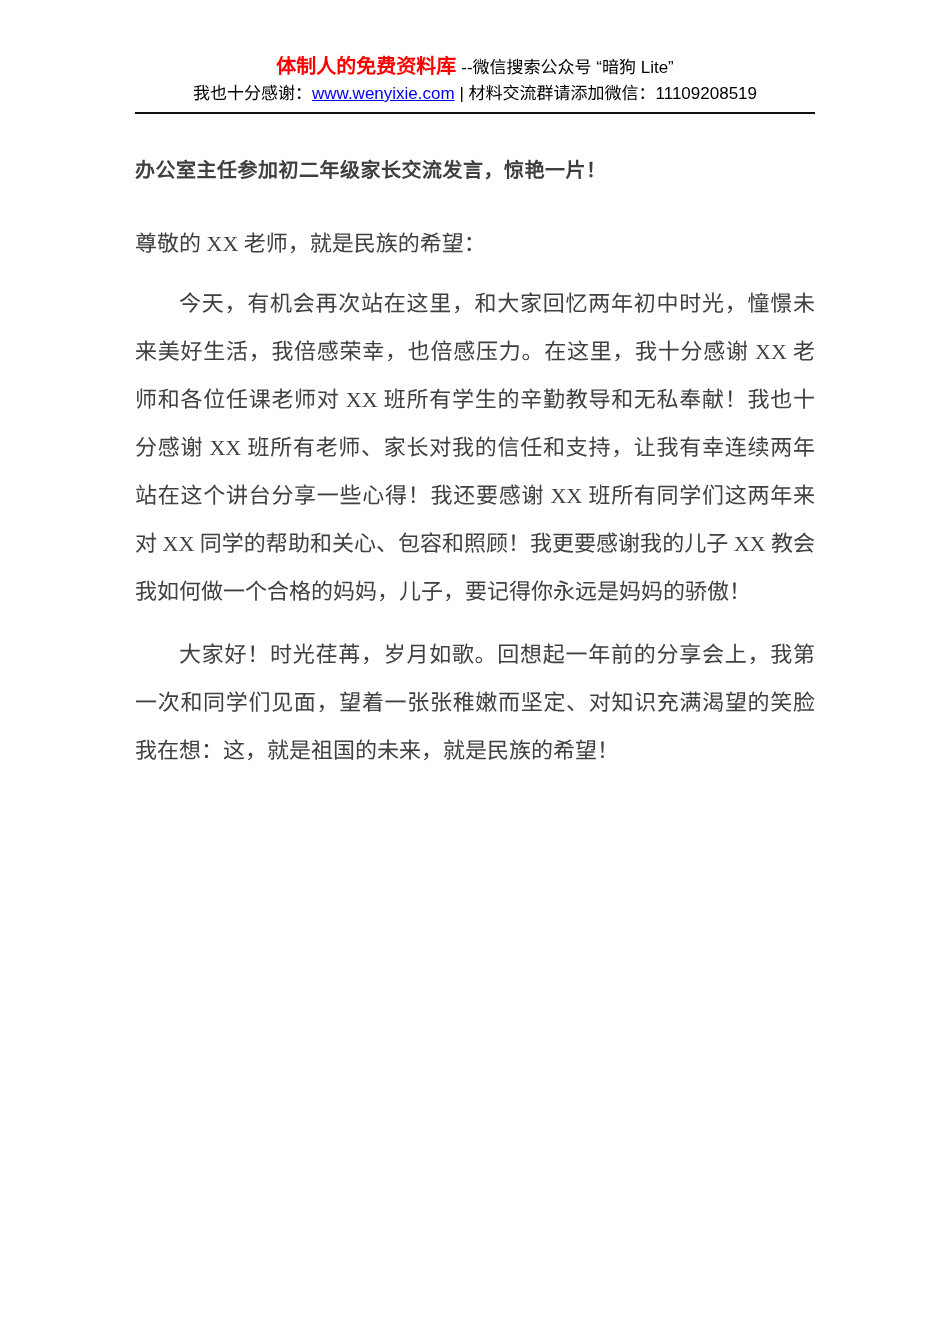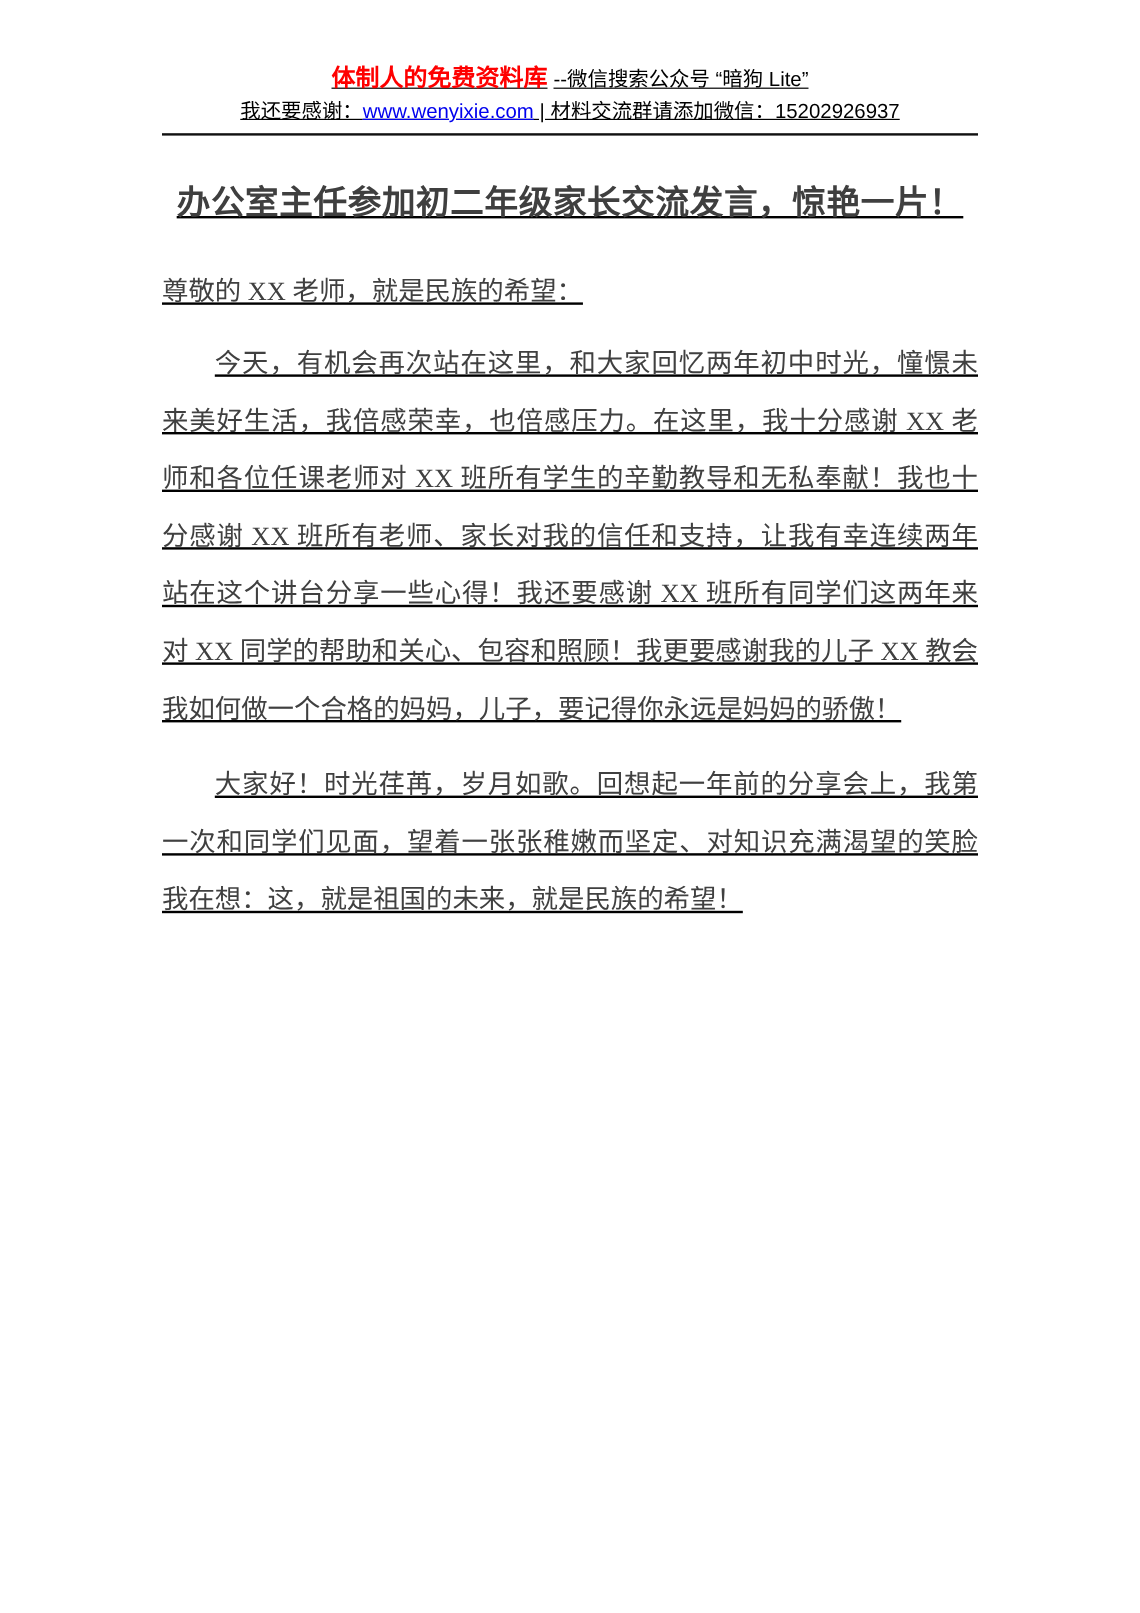--- a/index.html
+++ b/index.html
@@ -22,7 +22,6 @@
   .content-col {
     width: 680px;
     margin: 0 auto;
-    text-decoration: underline;
   }
   
   .promo-header {

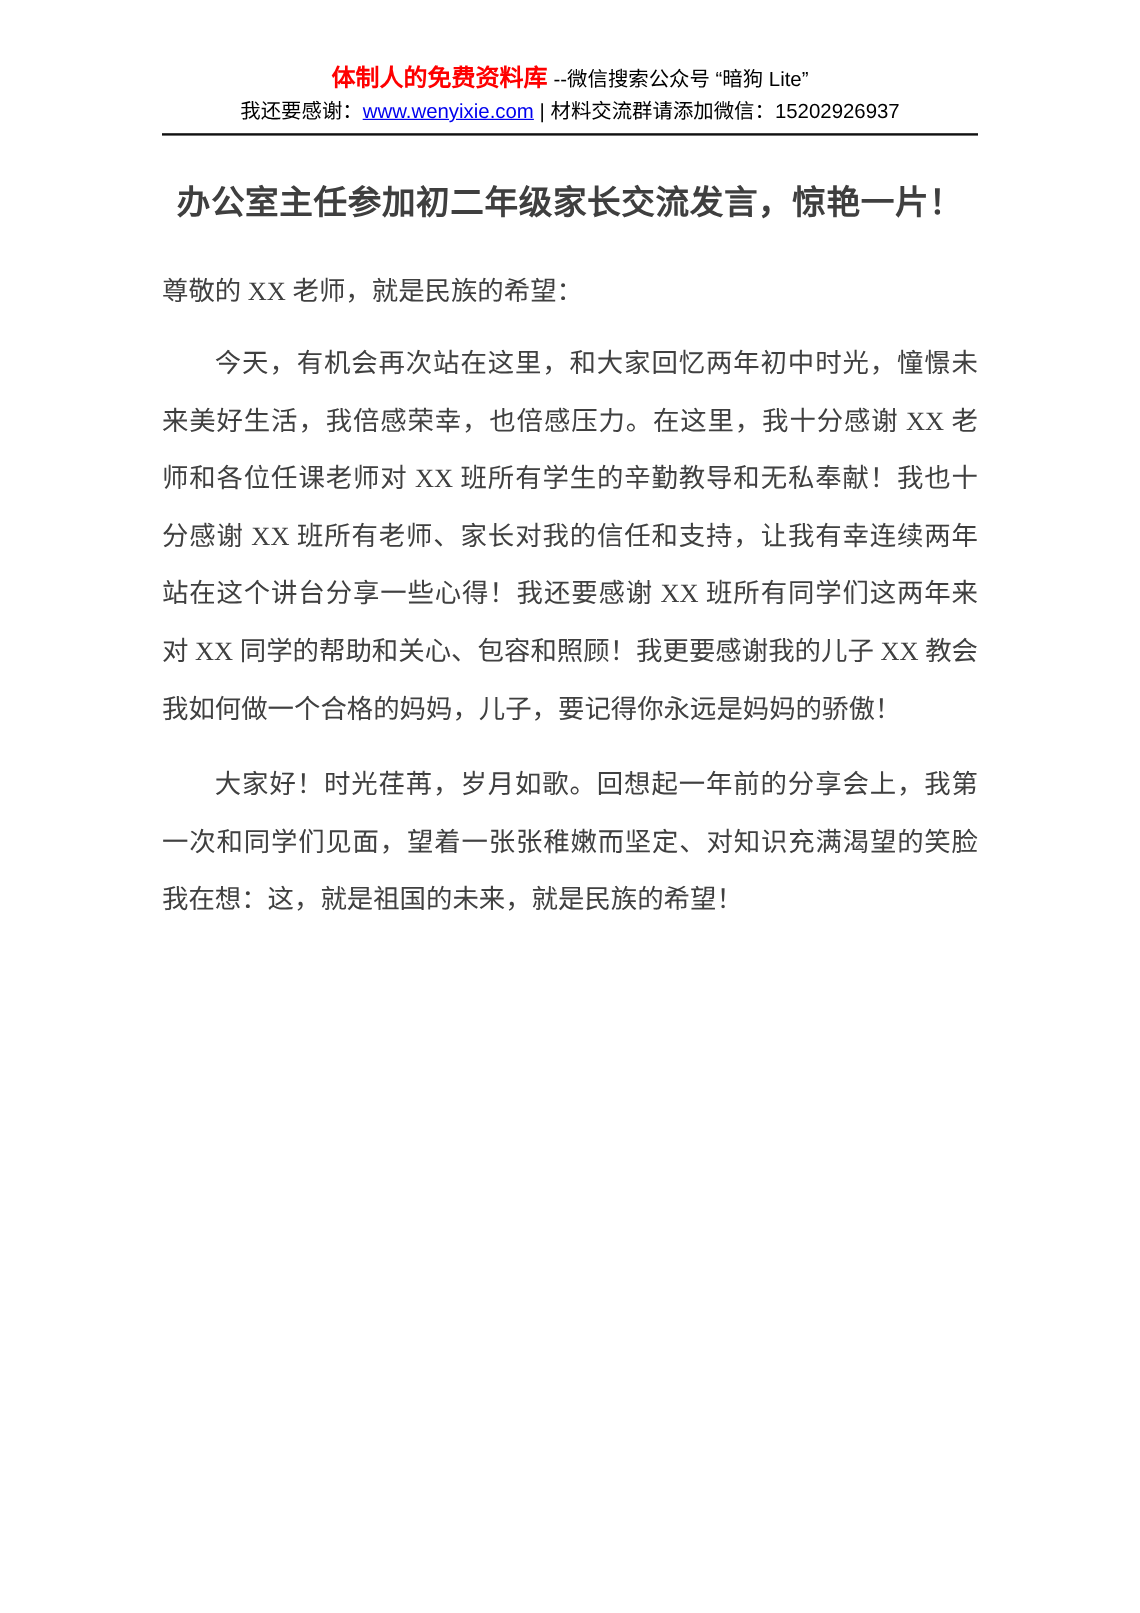--- a/index.html
+++ b/index.html
@@ -90,7 +90,7 @@
         <span class="brand">体制人的免费资料库</span><span>--微信搜索公众号 “暗狗 Lite”</span>
       </div>
       <div class="h-line2">
-        <span>我还要感谢：</span><a class="site-link" href="#">www.wenyixie.com</a><span> | 材料交流群请添加微信：15202926937</span>
+        <span>我也十分感谢：</span><a class="site-link" href="#">www.wenyixie.com</a><span> | 材料交流群请添加微信：15202926937</span>
       </div>
     </header>
 

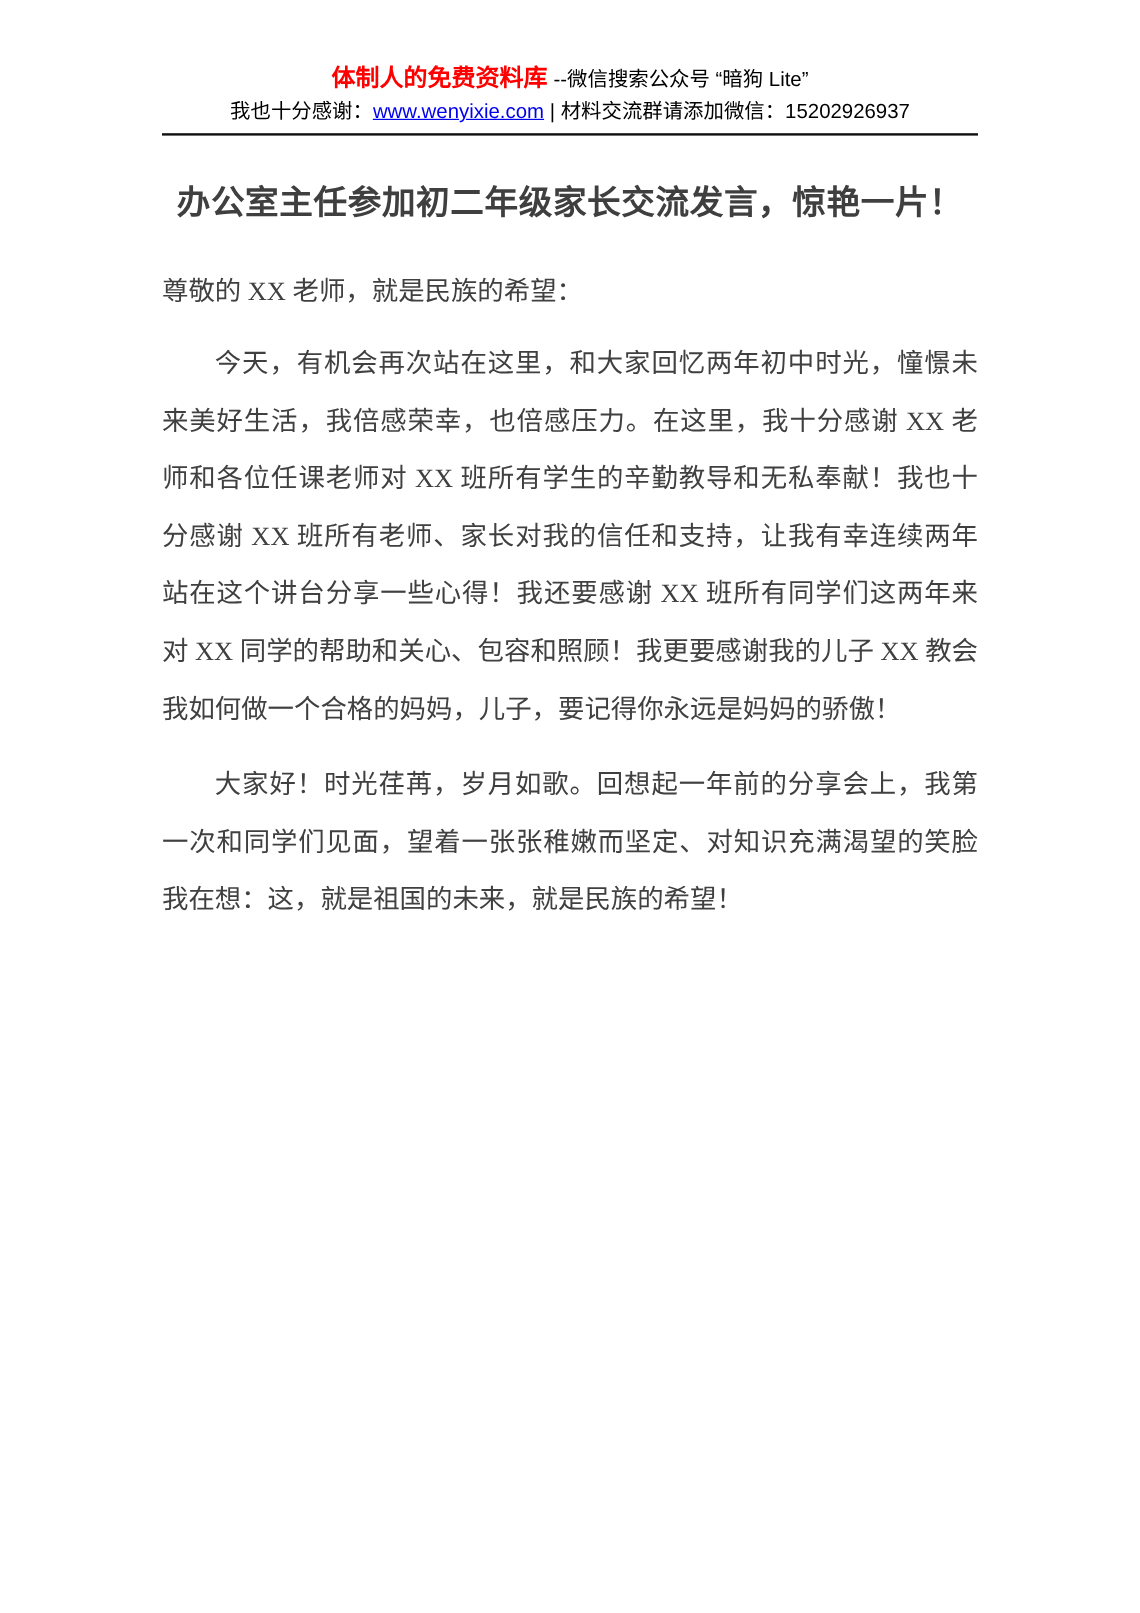--- a/index.html
+++ b/index.html
@@ -90,7 +90,7 @@
         <span class="brand">体制人的免费资料库</span><span>--微信搜索公众号 “暗狗 Lite”</span>
       </div>
       <div class="h-line2">
-        <span>我也十分感谢：</span><a class="site-link" href="#">www.wenyixie.com</a><span> | 材料交流群请添加微信：15202926937</span>
+        <span>我也十分感谢：</span><a class="site-link" href="#">www.wenyixie.com</a><span> | 材料交流群请添加微信：11109208519</span>
       </div>
     </header>
 

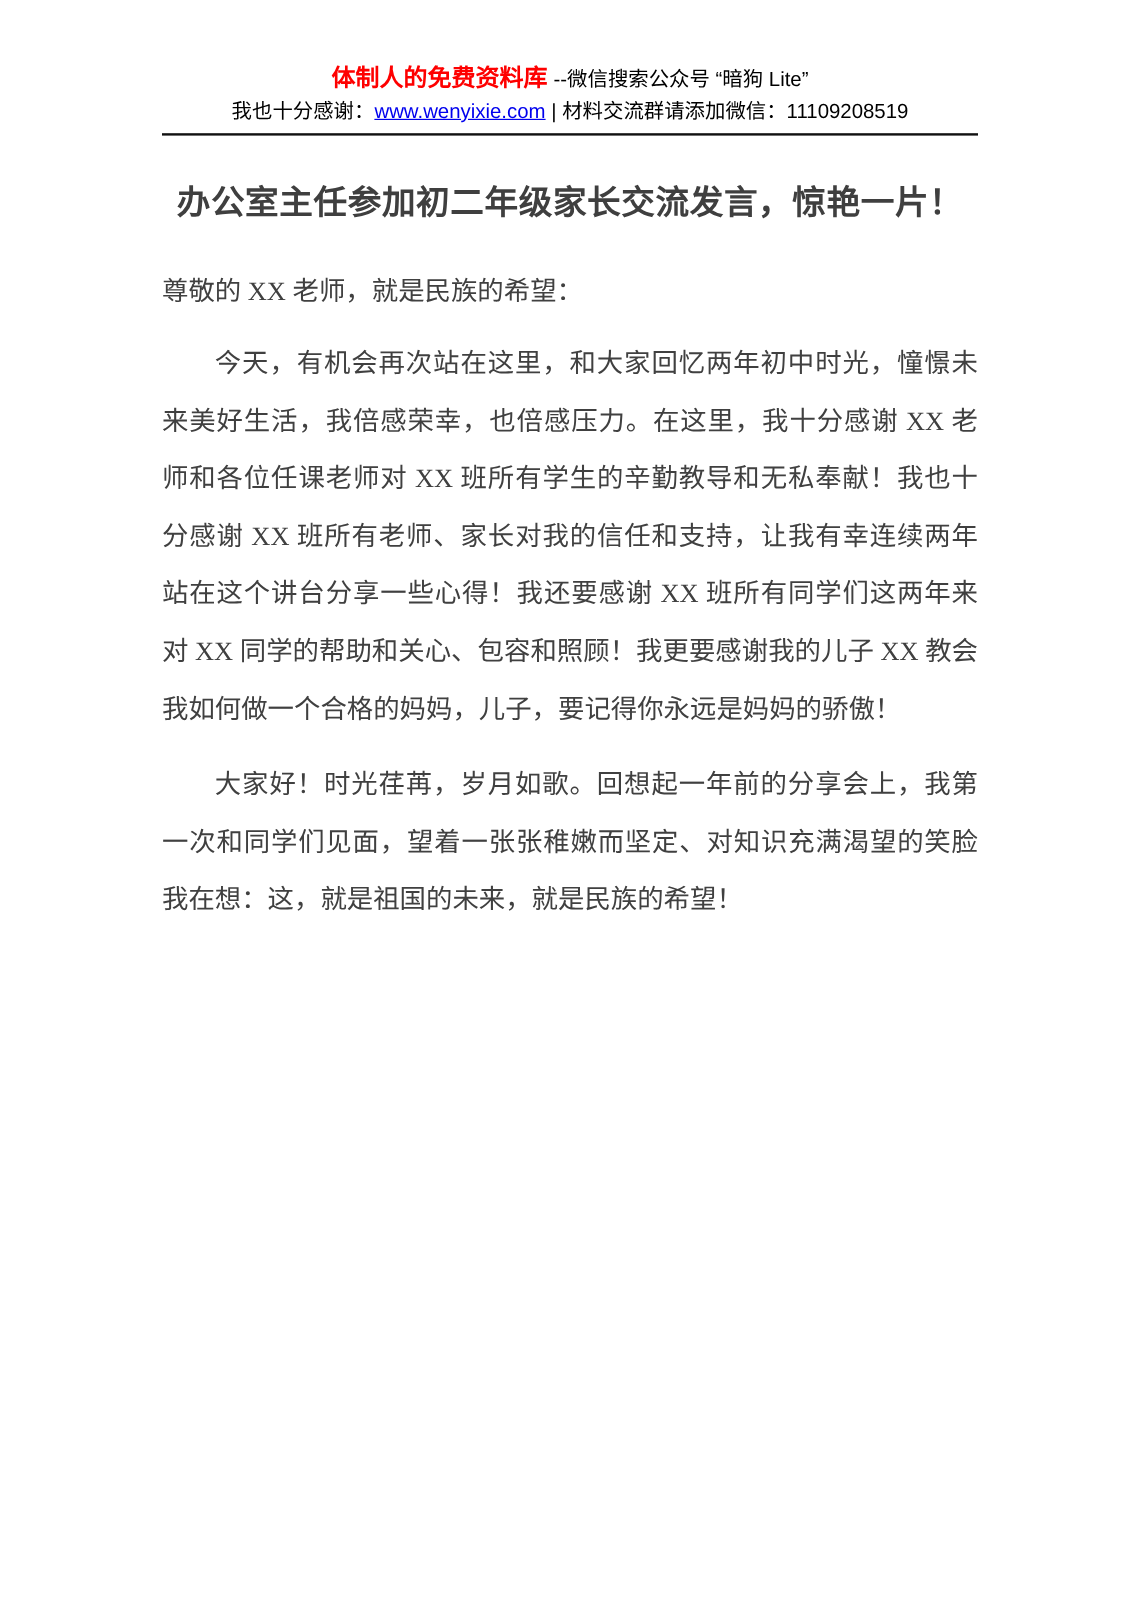--- a/index.html
+++ b/index.html
@@ -56,10 +56,9 @@
   
   .doc-title {
     margin: 36px 0 0 0;
-    font-size: 28px;
+    font-size: 20px;
     font-weight: bold;
     color: var(--title-gray);
-    text-align: center;
     letter-spacing: 0.5px;
     line-height: 40px;
     font-family: "Liberation Sans", "DejaVu Sans", sans-serif;

